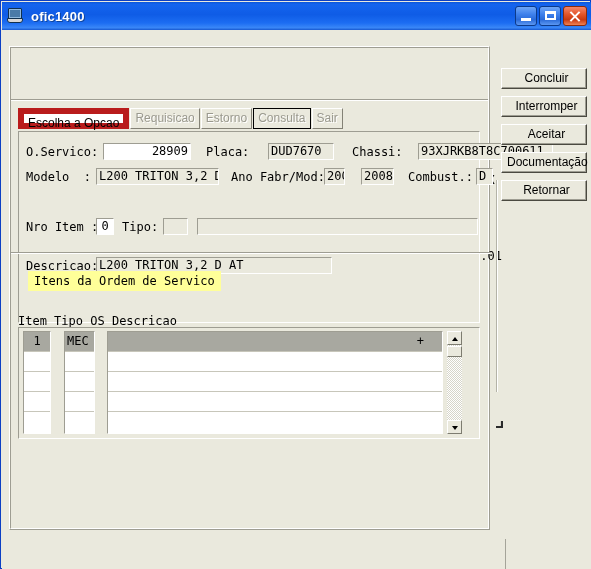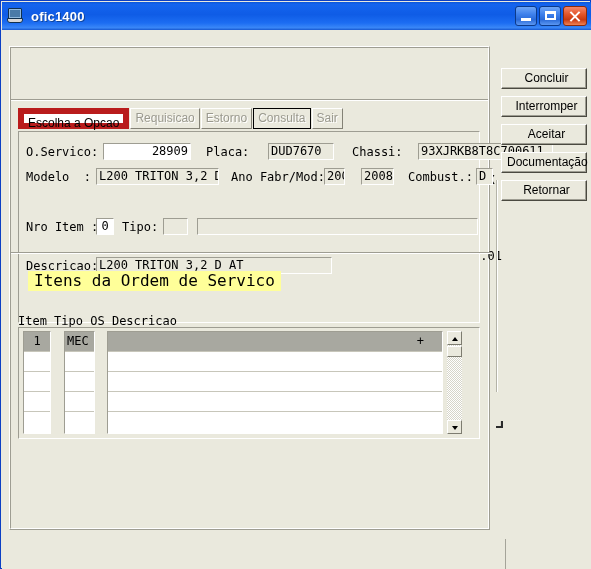--- a/index.html
+++ b/index.html
@@ -148,7 +148,7 @@
   .seplineA{position:absolute;left:1px;width:479px;top:205px;border-top:1px solid #9e9d92;border-bottom:1px solid #ffffff;height:0;}
   .ylabel{
     position:absolute;left:18px;top:224px;height:20px;line-height:20px;
-    background:#ffff99;color:#000;font-size:16px;padding:0 6px;white-space:pre;
+    background:#ffff99;color:#000;font-size:12px;padding:0 6px;white-space:pre;
   }
   .tblhdr{
     position:absolute;left:8px;top:267px;font-size:12px;color:#000;white-space:pre;

